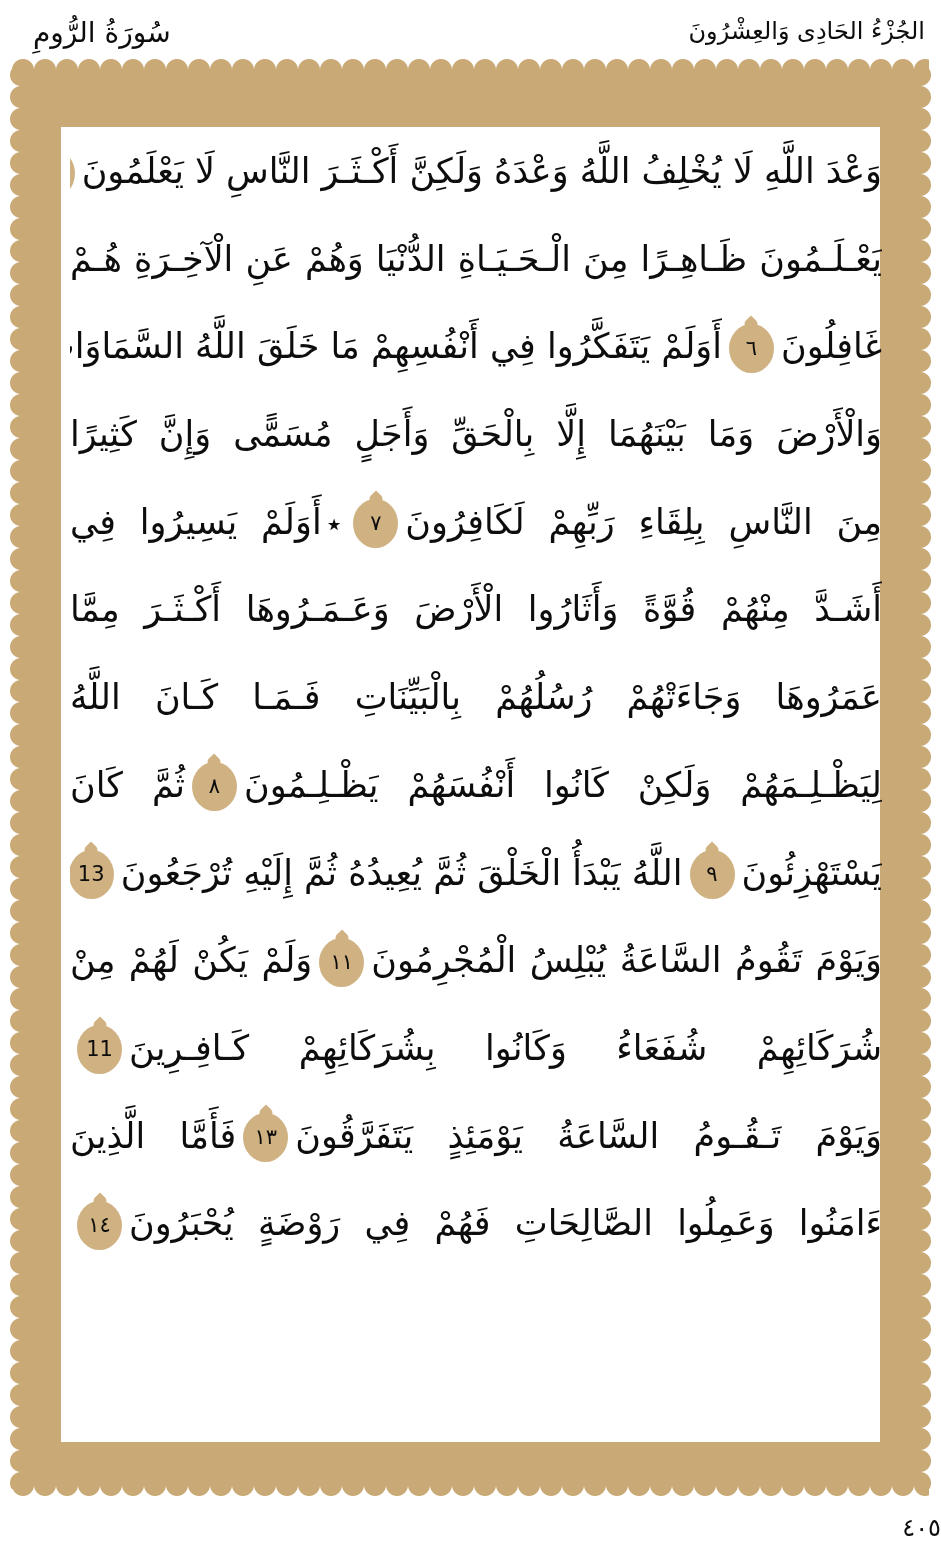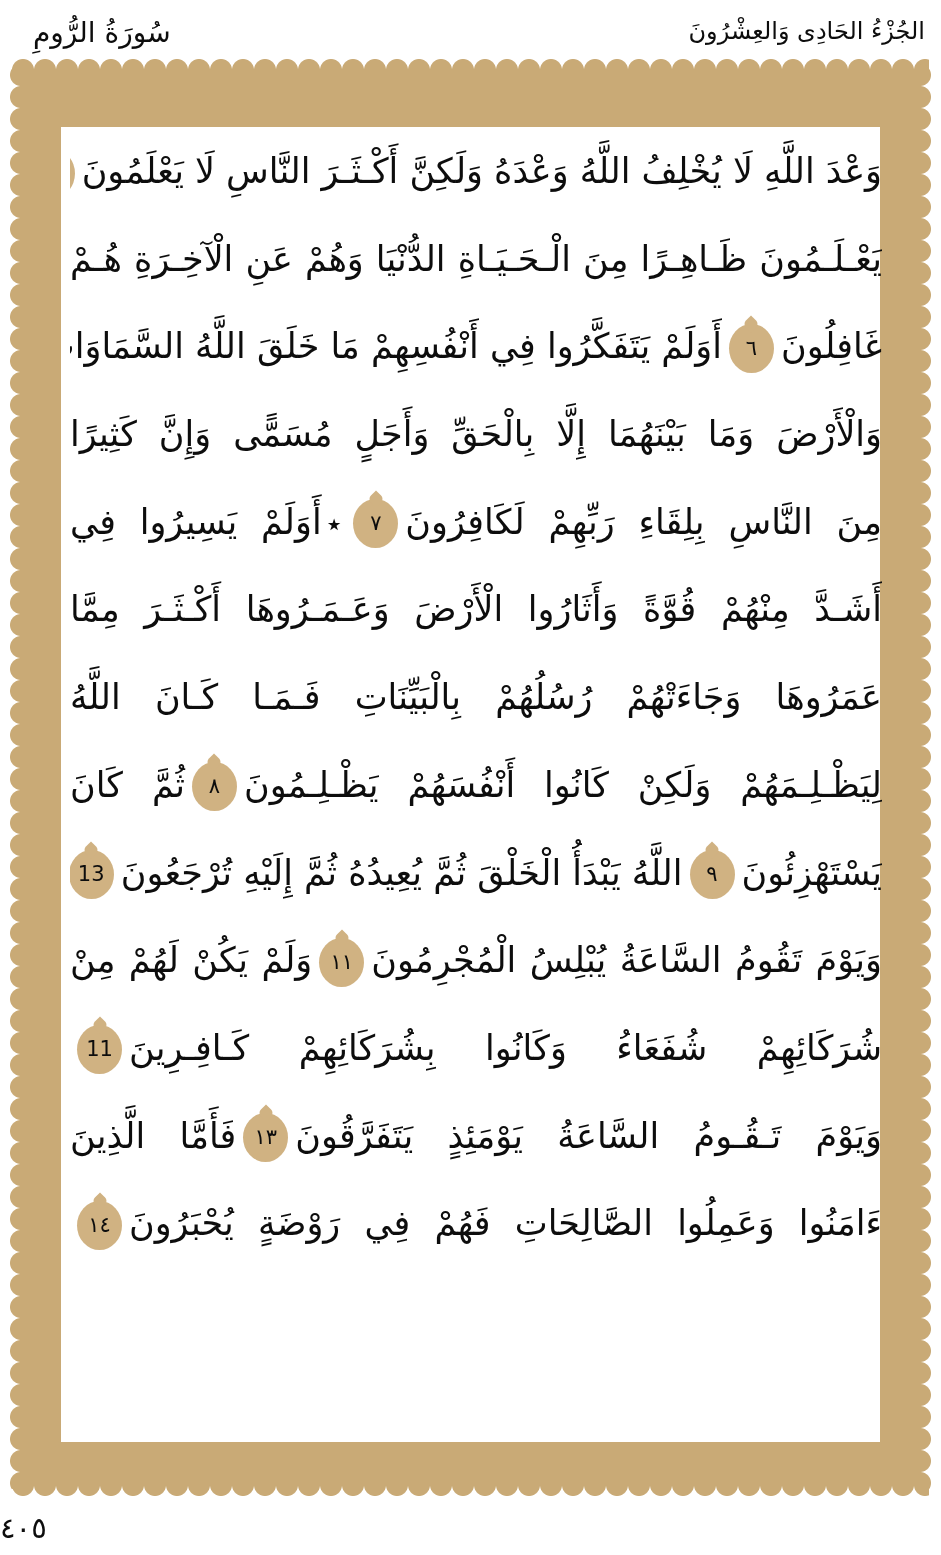--- a/index.html
+++ b/index.html
@@ -108,8 +108,8 @@
   
   .page-number {
     position: absolute; left: 0; right: 0; bottom: 4px;
-    text-align: left;
-    font-size: 29px; line-height: 46px;
+    text-align: right;
+    font-size: 24px; line-height: 46px;
     color: var(--text);
   }
 </style>

